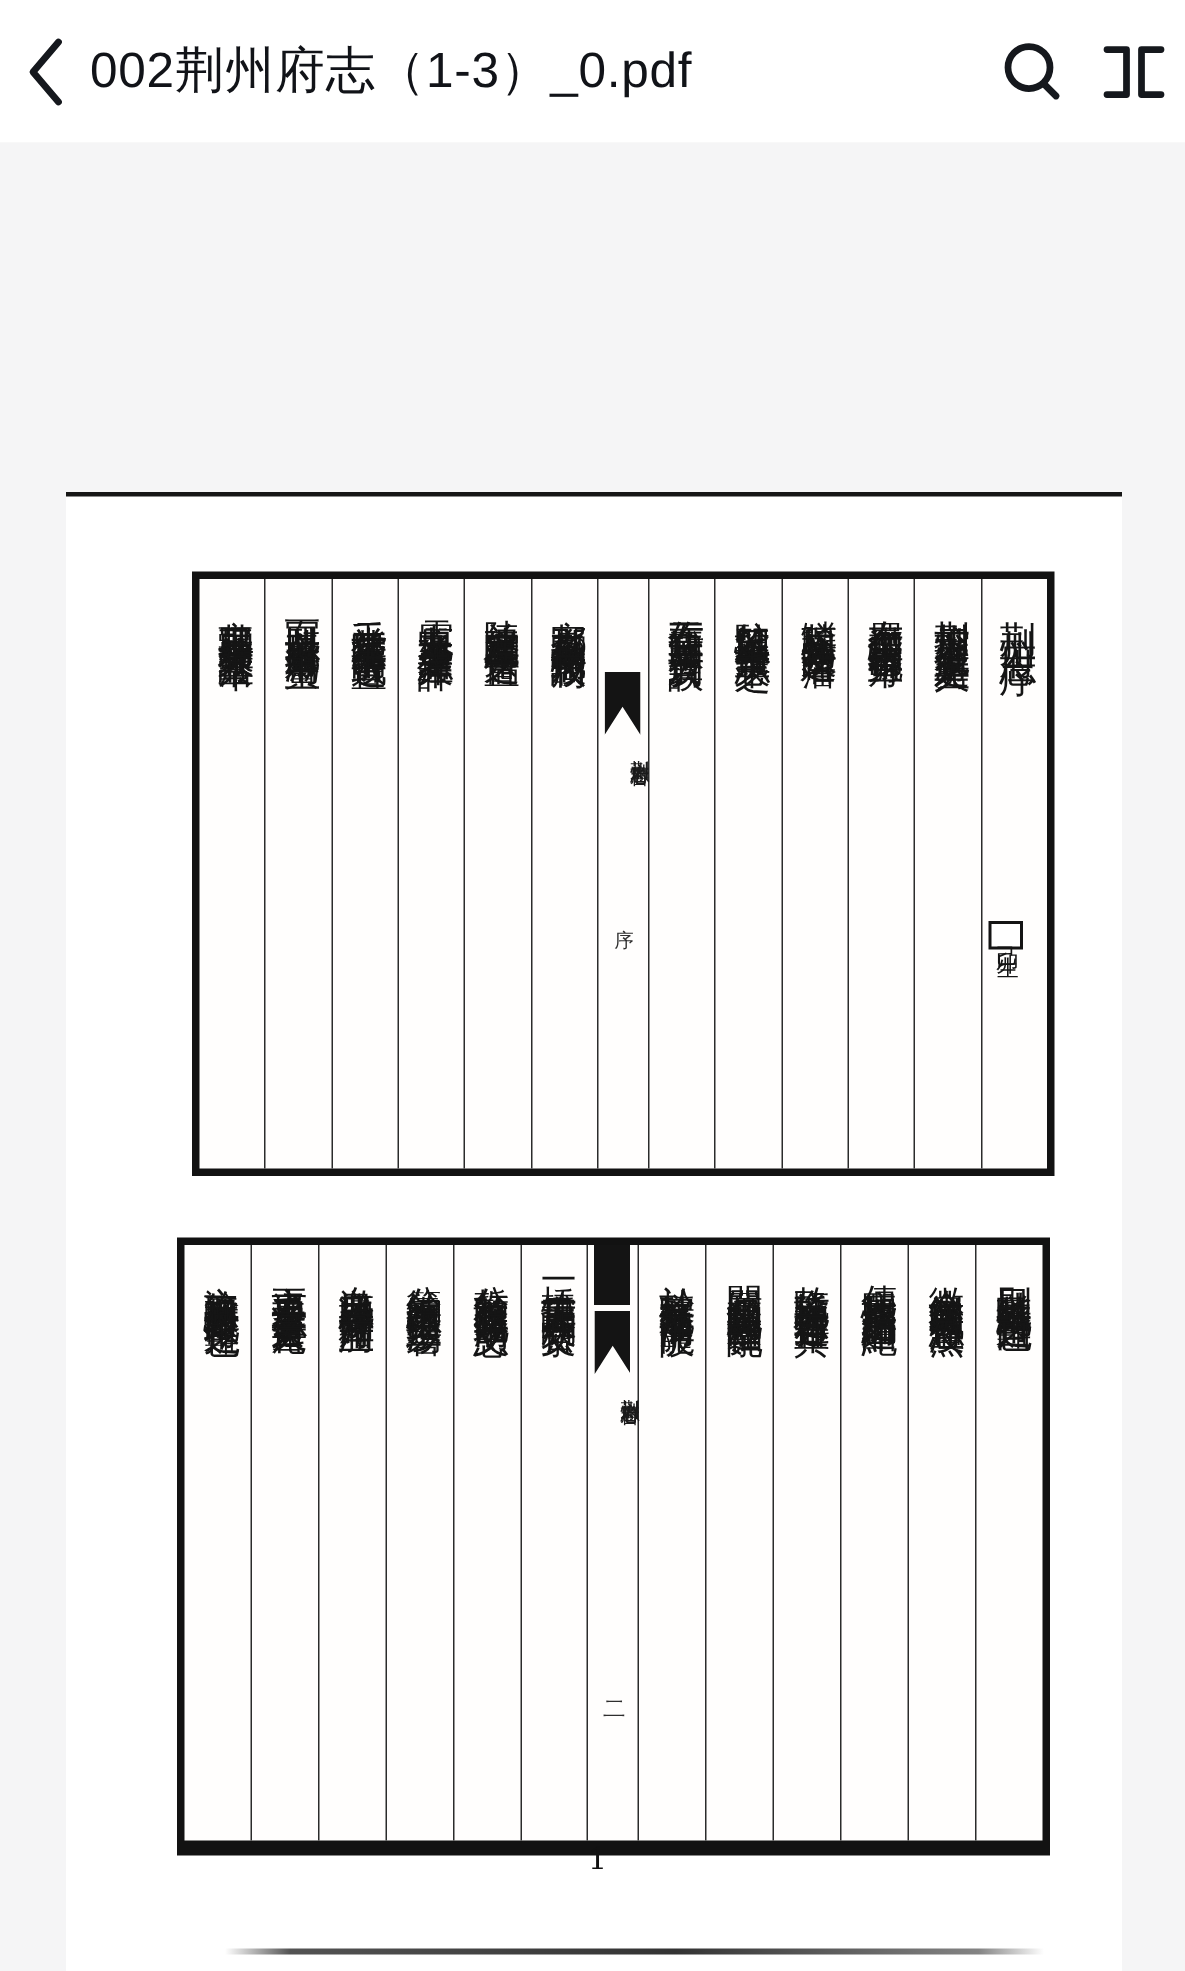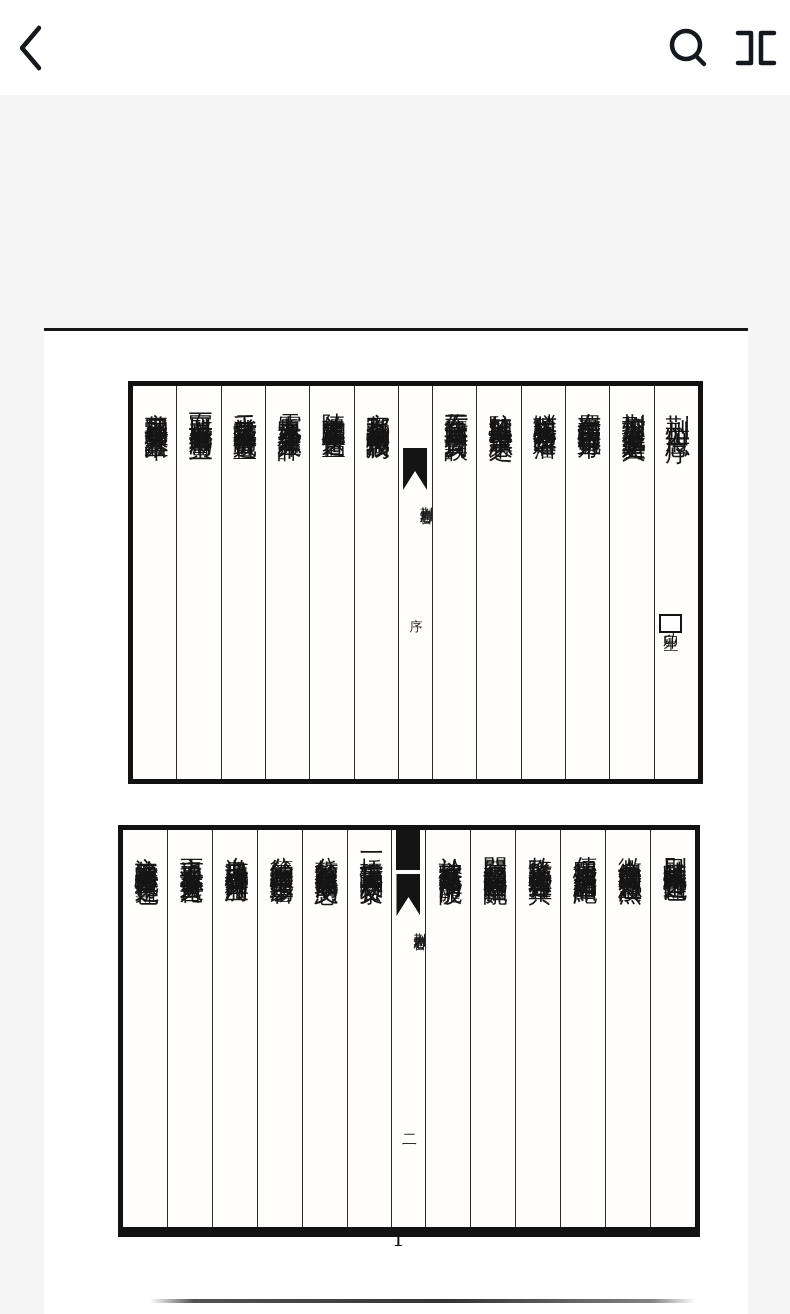--- a/index.html
+++ b/index.html
@@ -98,6 +98,7 @@
       </svg>
     </span>
   </button>
+  <div class="hd-title">002荆州府志（1-3）_0.pdf</div>
   <div class="hd-spacer"></div>
   <button class="icon-btn">
     <span>

